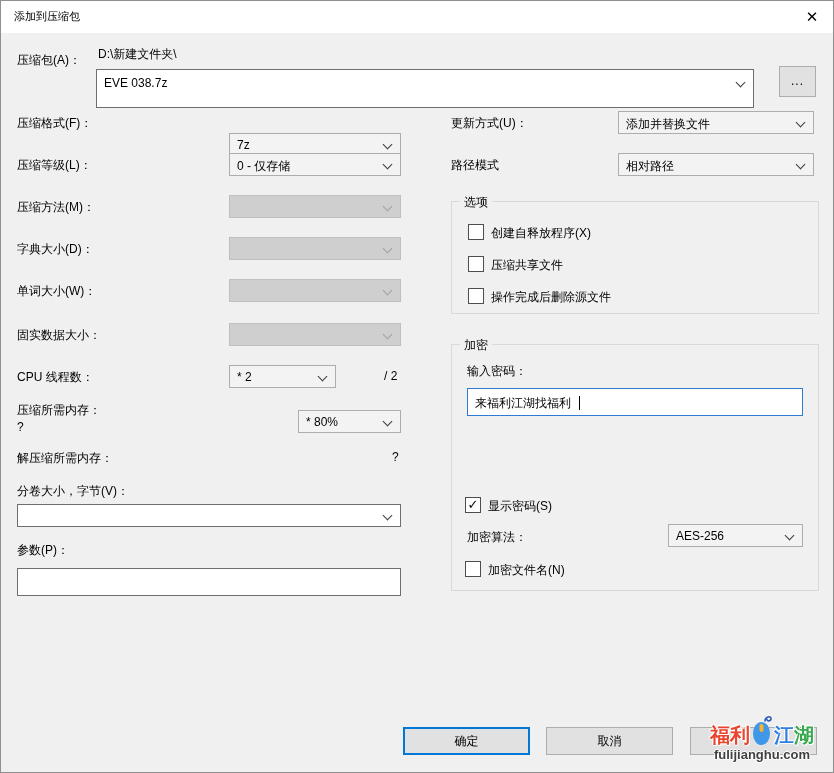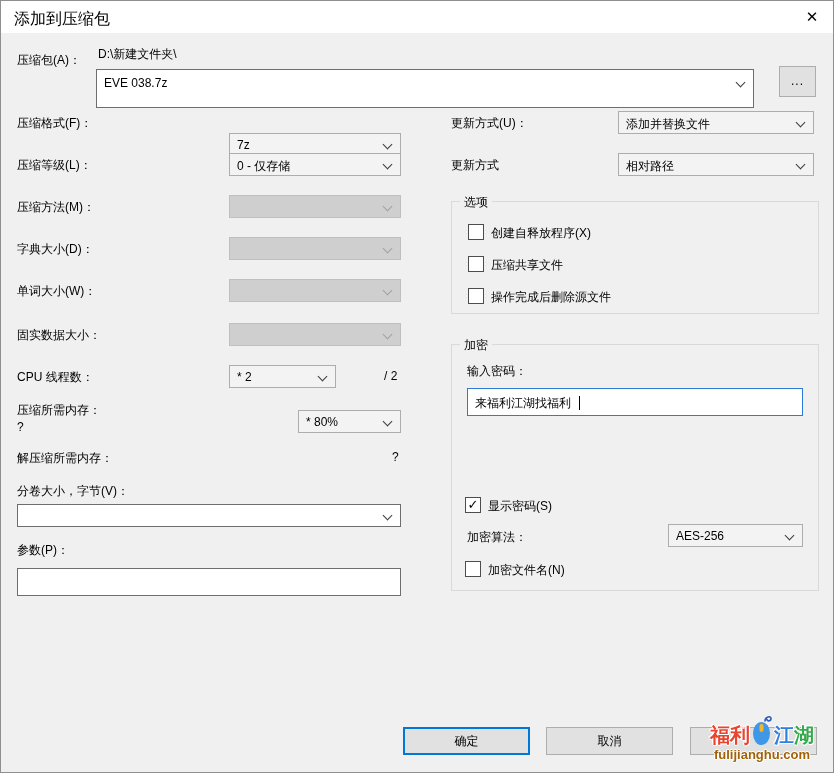--- a/index.html
+++ b/index.html
@@ -9,7 +9,7 @@
     font-family:"Liberation Sans","DejaVu Sans",sans-serif;font-size:12px;color:#000;
   }
   .titlebar{position:absolute;left:0;top:0;right:0;height:32px;background:#ffffff;}
-  .title{position:absolute;left:13px;top:8px;font-size:16px;}
+  .title{position:absolute;left:13px;top:8px;font-size:11px;}
   .close-btn{position:absolute;right:8px;top:4px;width:26px;height:24px;text-align:center;
     line-height:24px;font-size:15px;color:#000;cursor:default;}
   .lbl{position:absolute;white-space:nowrap;}

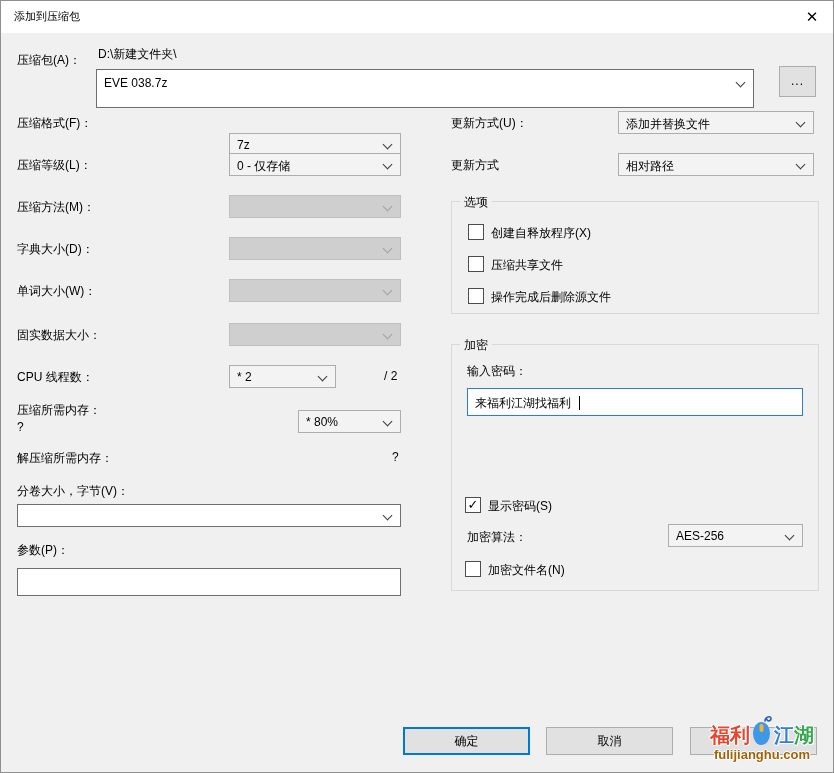--- a/index.html
+++ b/index.html
@@ -132,7 +132,7 @@
     <span class="chev"></span>
   </div>
 
-  <div class="lbl" style="left:450px;top:156px;">更新方式</div>
+  <div class="lbl" style="left:450px;top:156px;">路径模式</div>
   <div class="combo" style="left:617px;top:152px;width:196px;">
     <span class="ctext">相对路径</span>
     <span class="chev"></span>

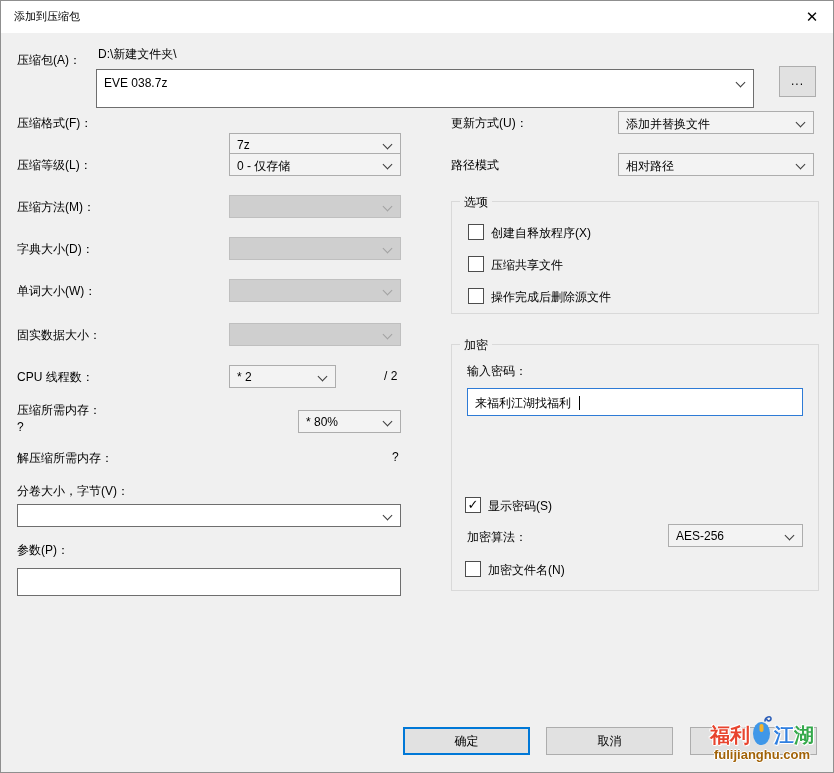--- a/index.html
+++ b/index.html
@@ -40,7 +40,7 @@
   .wm-ch{font-weight:bold;font-size:20px;line-height:22px;
     text-shadow:-1px 0 #fff,1px 0 #fff,0 -1px #fff,0 1px #fff,1px 1px #fff,-1px -1px #fff;}
   .wm-url{position:absolute;left:0;top:36px;width:146px;text-align:center;font-weight:bold;
-    font-size:13px;color:#a16207;
+    font-size:13px;color:#404040;
     text-shadow:-1px 0 #fff,1px 0 #fff,0 -1px #fff,0 1px #fff;}
   .wm-mouse{margin:0 1px;position:relative;top:-3px;}
 </style>

